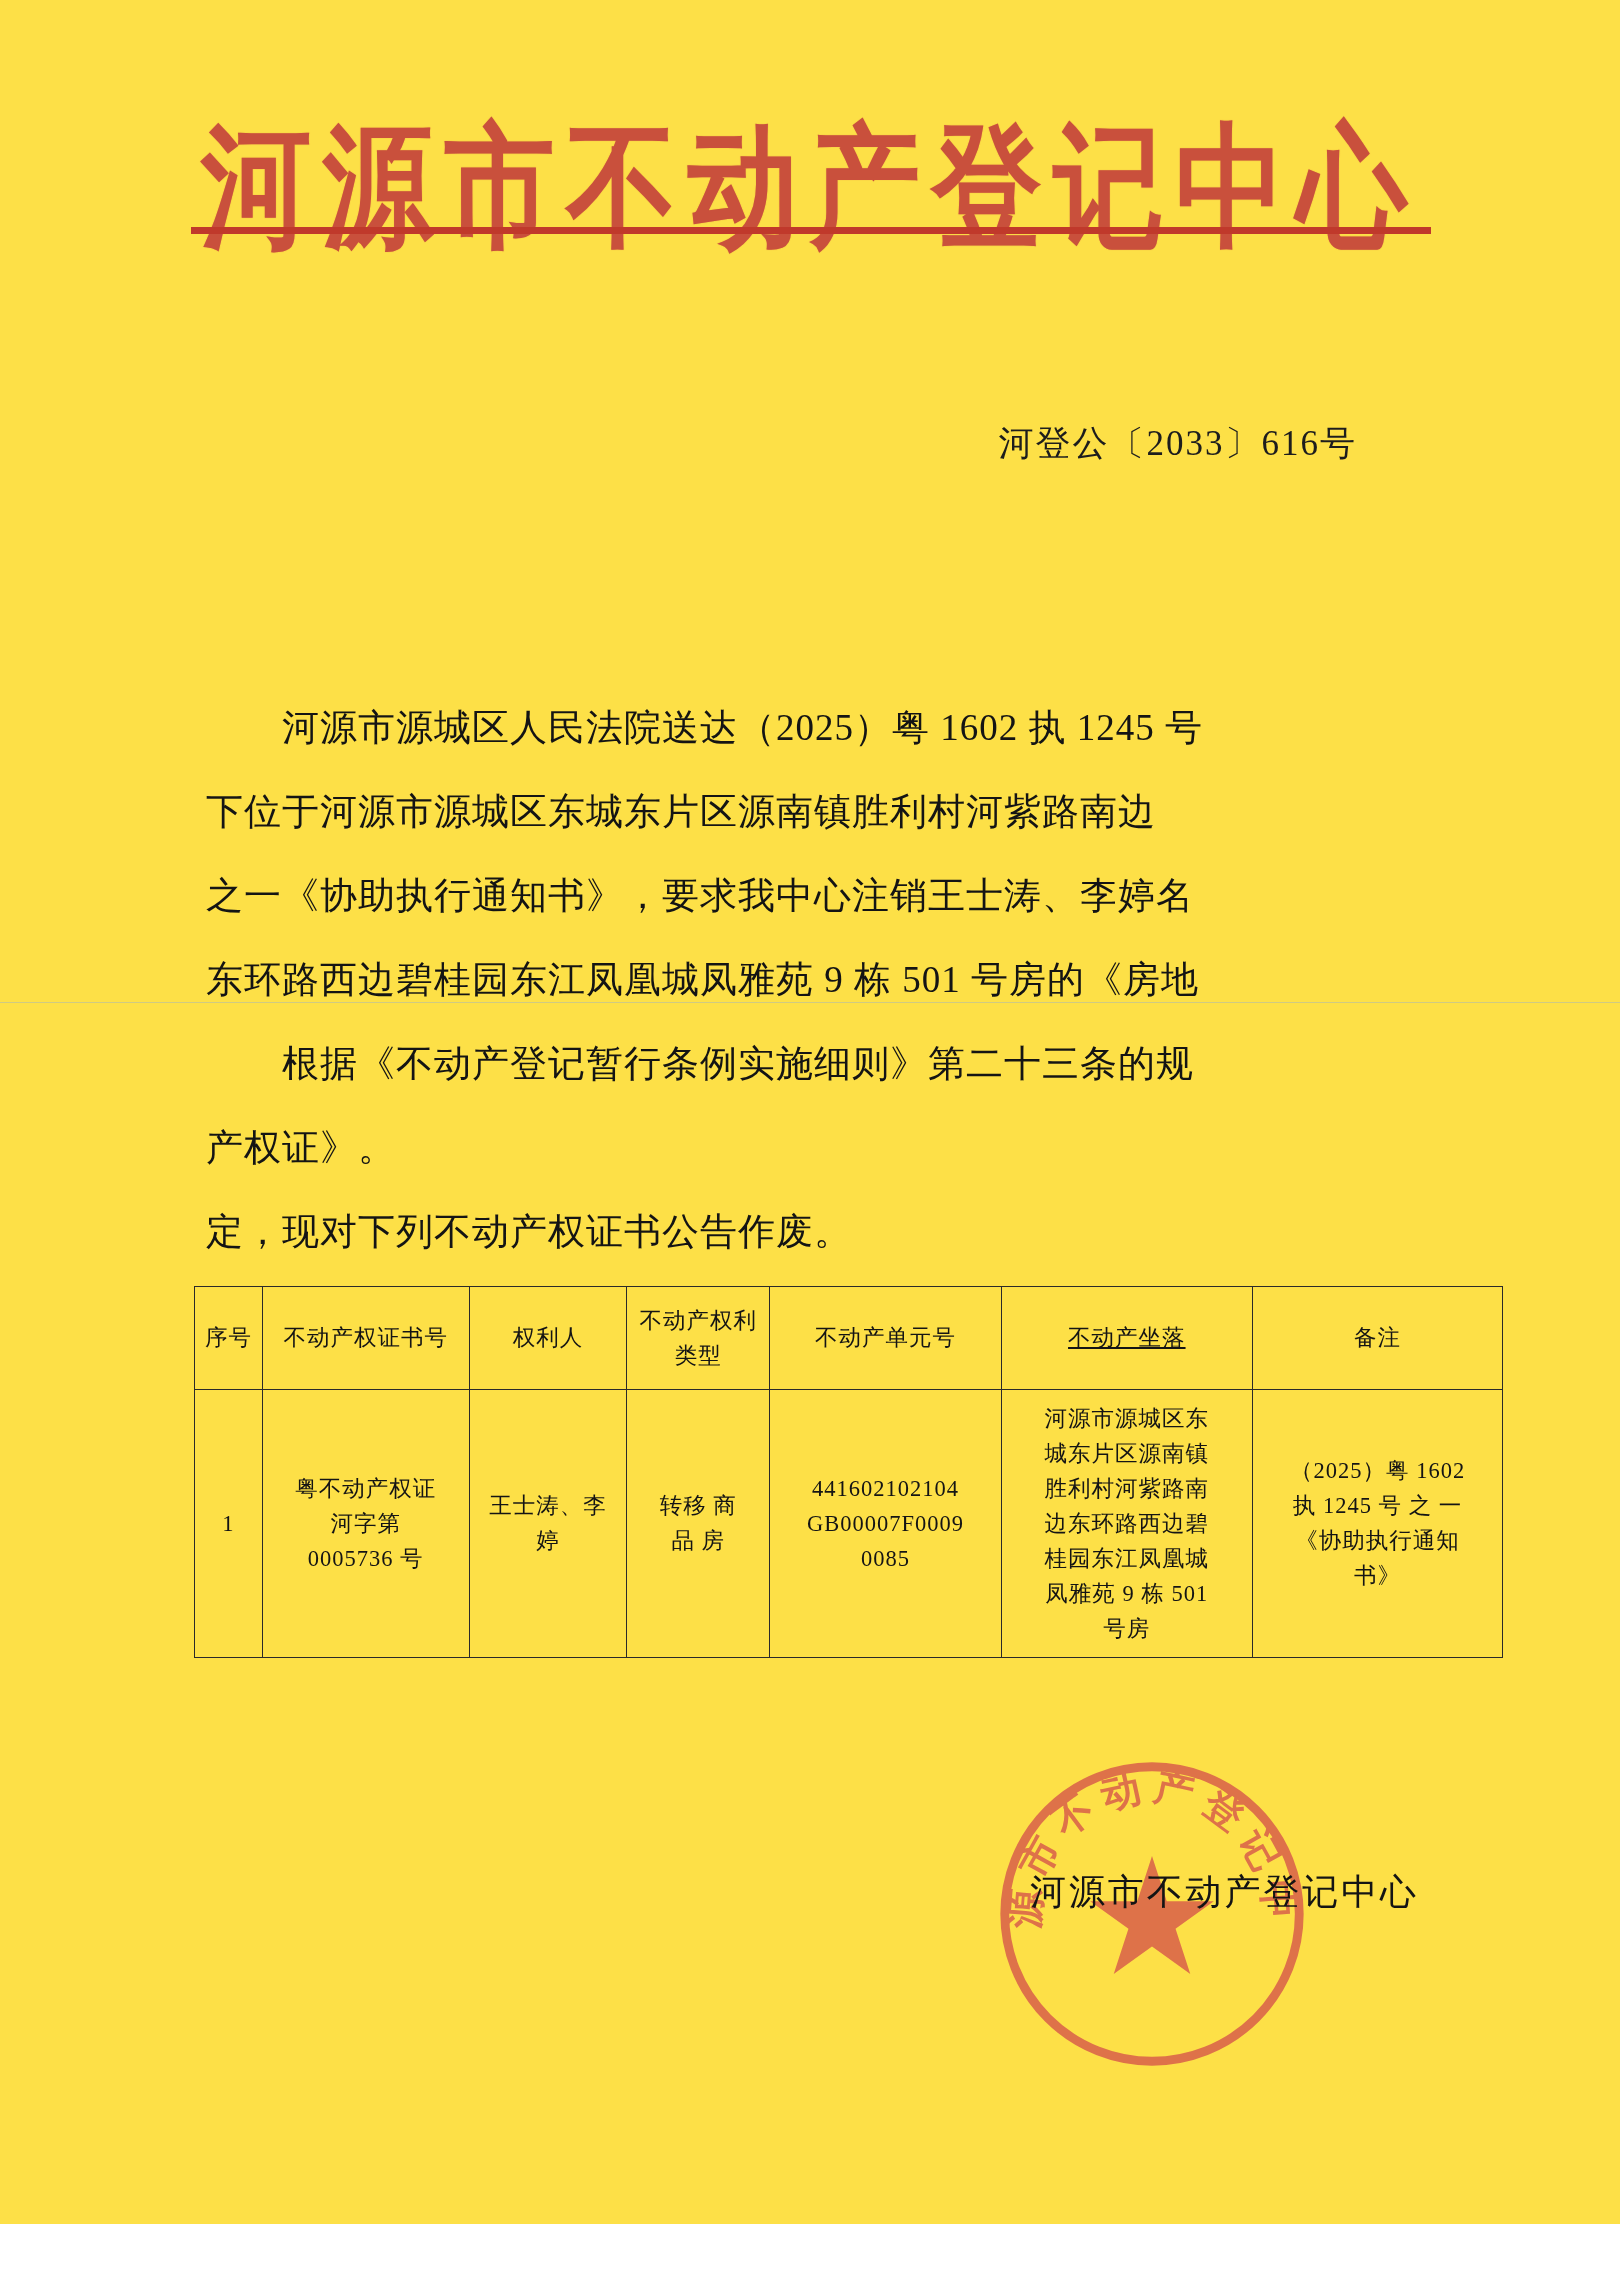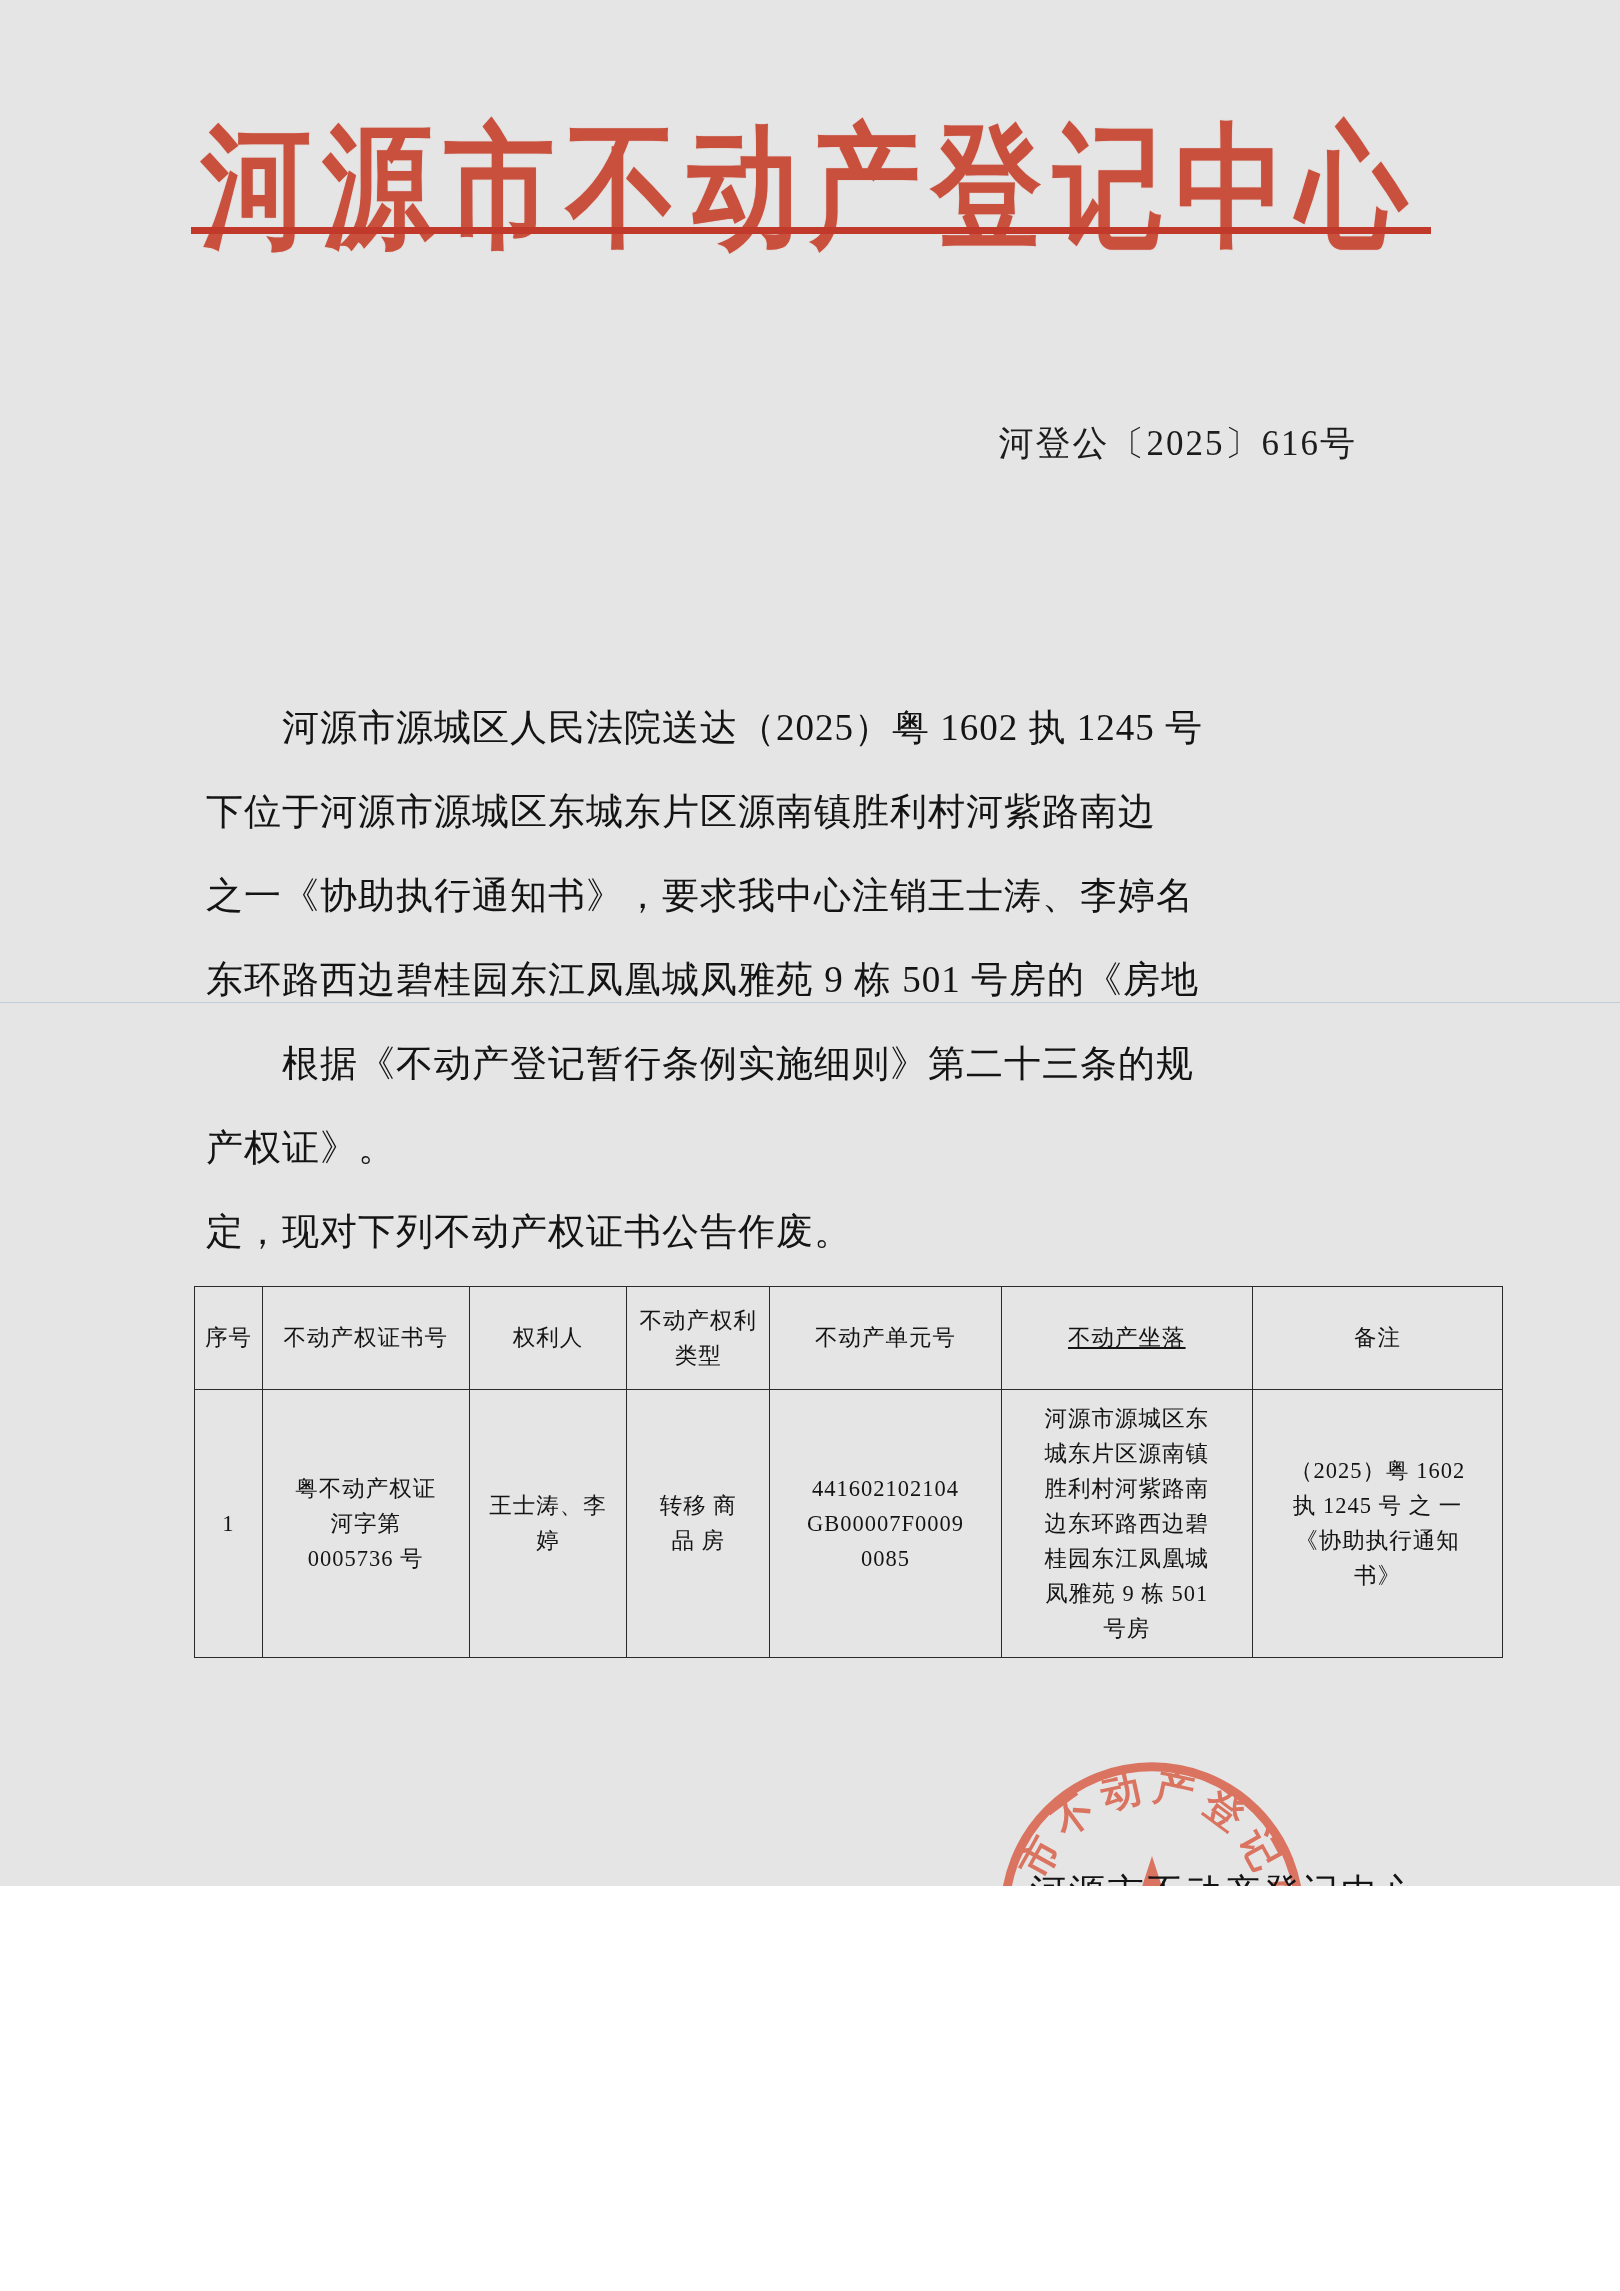--- a/index.html
+++ b/index.html
@@ -14,8 +14,8 @@
   .page {
     position: relative;
     width: 1620px;
-    height: 1886px;
-    background: #e5e5e5;
+    height: 2224px;
+    background: #fde047;
     overflow: hidden;
     box-sizing: border-box;
   }

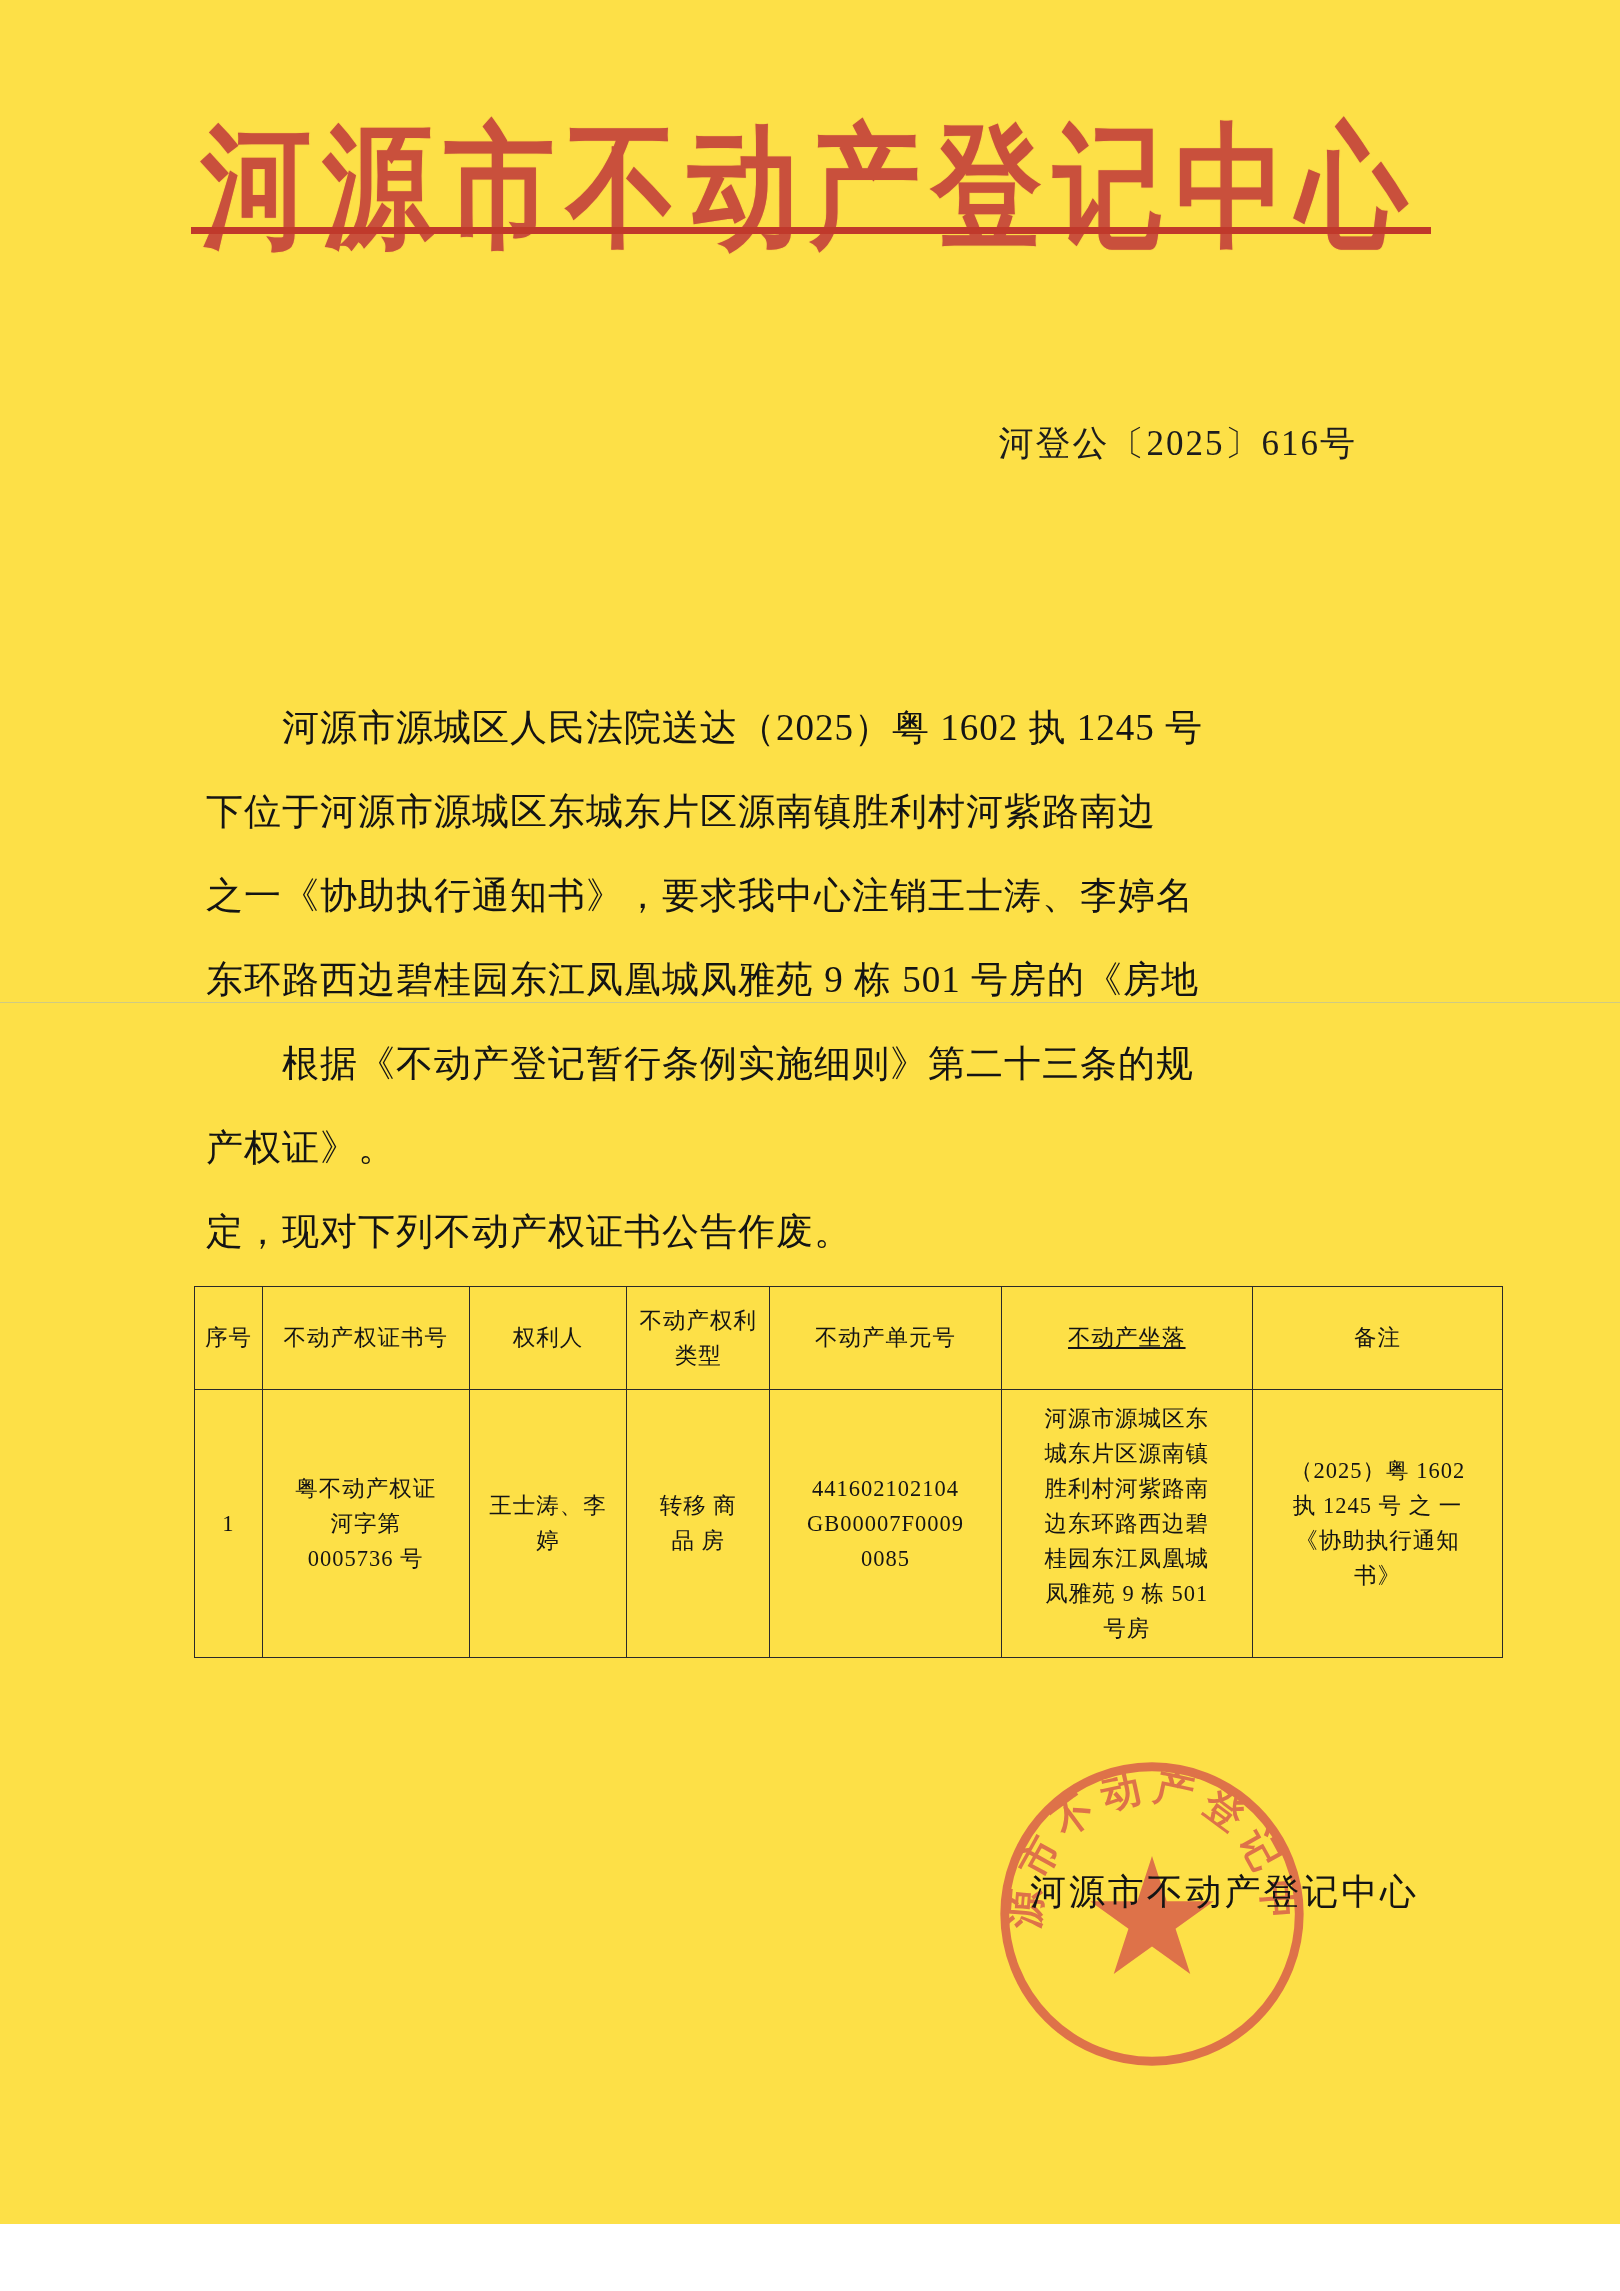--- a/index.html
+++ b/index.html
@@ -174,7 +174,7 @@
   </div>
   <div class="letterhead-rule"></div>
 
-  <div class="doc-number">河登公〔2025〕616号</div>
+  <div class="doc-number">河登公〔2033〕616号</div>
 
 
   <div class="scan-line"></div>

